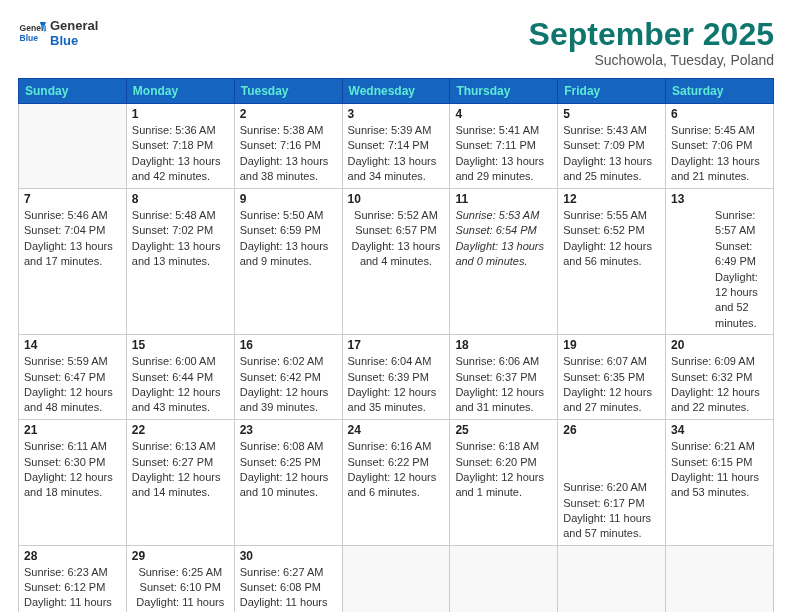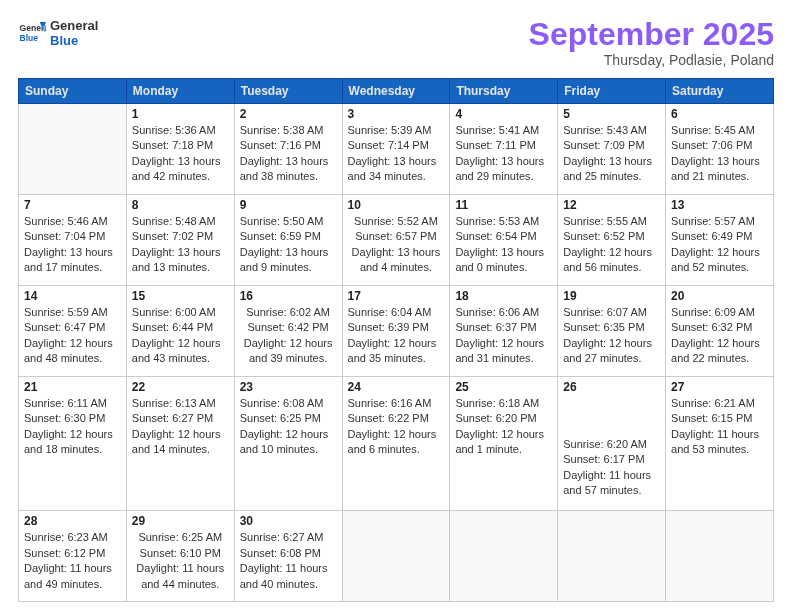--- a/index.html
+++ b/index.html
@@ -38,7 +38,7 @@
     .month-title {
       font-size: 32px;
       font-weight: bold;
-      color: #8b5cf6;
+      color: #0f766e;
       line-height: 1;
     }
     .subtitle {

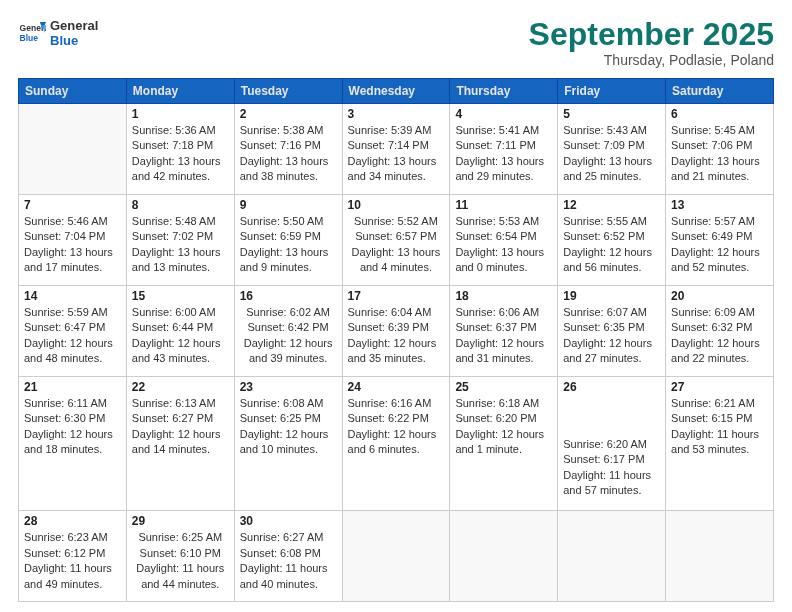--- a/index.html
+++ b/index.html
@@ -108,7 +108,7 @@
     </div>
     <div class="title-area">
       <div class="month-title">September 2025</div>
-      <div class="subtitle">Thursday, Podlasie, Poland</div>
+      <div class="subtitle">Suchowola, Tuesday, Poland</div>
     </div>
   </div>
 

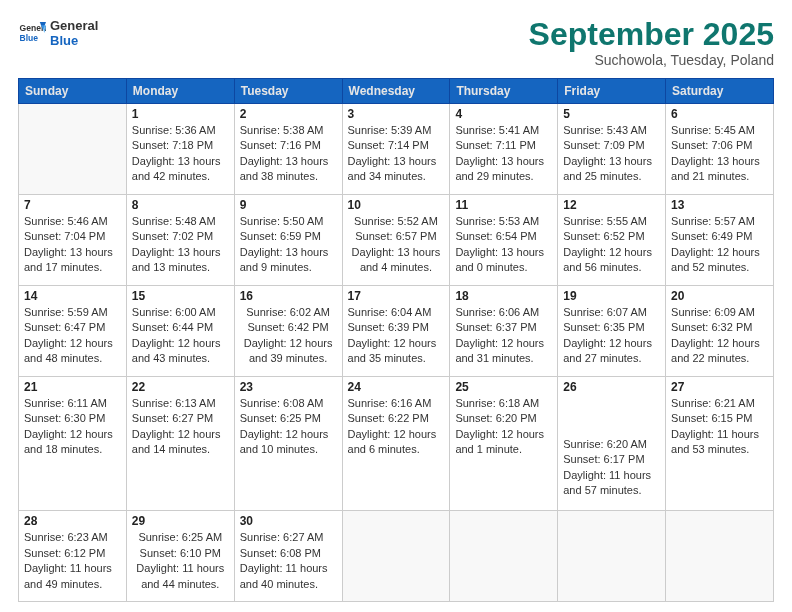--- a/index.html
+++ b/index.html
@@ -53,7 +53,7 @@
     }
     .calendar th {
       background: #1565c0;
-      color: #e5e5e5;
+      color: #5eead4;
       font-size: 12px;
       font-weight: bold;
       text-align: left;

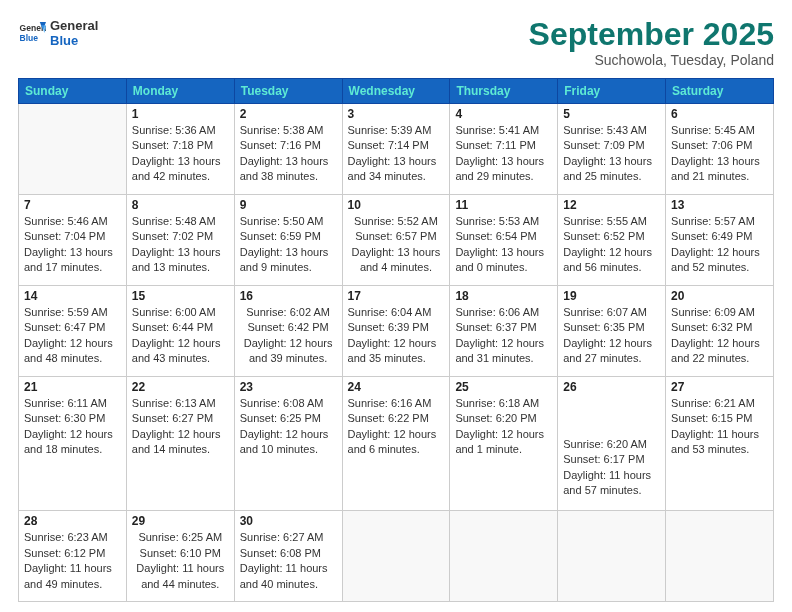--- a/index.html
+++ b/index.html
@@ -201,7 +201,7 @@
           </td>
           <td>
             <div class="day-num">11</div>
-            <div class="day-info" style="white-space: pre-line;">Sunrise: 5:53 AM
+            <div class="day-info" style="white-space: pre-line; font-style: italic;">Sunrise: 5:53 AM
 Sunset: 6:54 PM
 Daylight: 13 hours
 and 0 minutes.</div>

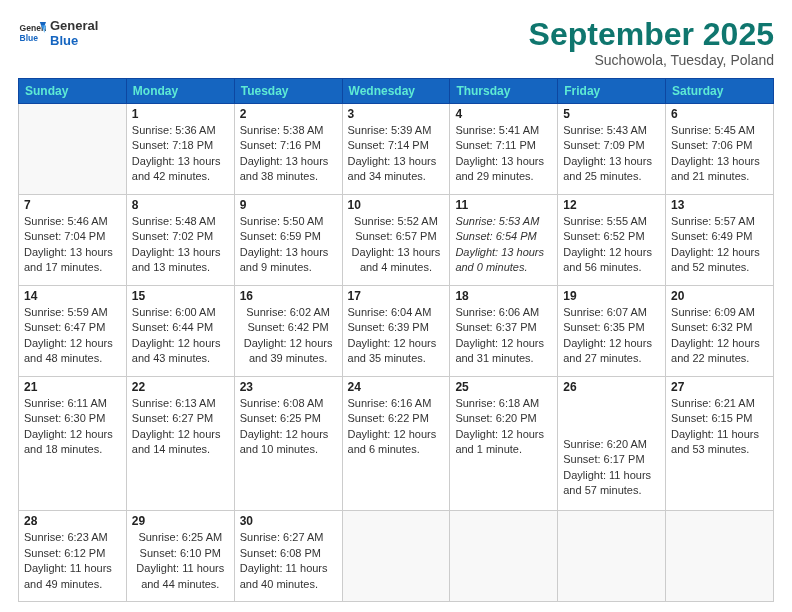--- a/index.html
+++ b/index.html
@@ -215,7 +215,7 @@
           </td>
           <td>
             <div class="day-num">13</div>
-            <div class="day-info" style="white-space: pre-line;">Sunrise: 5:57 AM
+            <div class="day-info" style="white-space: pre-line; margin-left: 44px;">Sunrise: 5:57 AM
 Sunset: 6:49 PM
 Daylight: 12 hours
 and 52 minutes.</div>

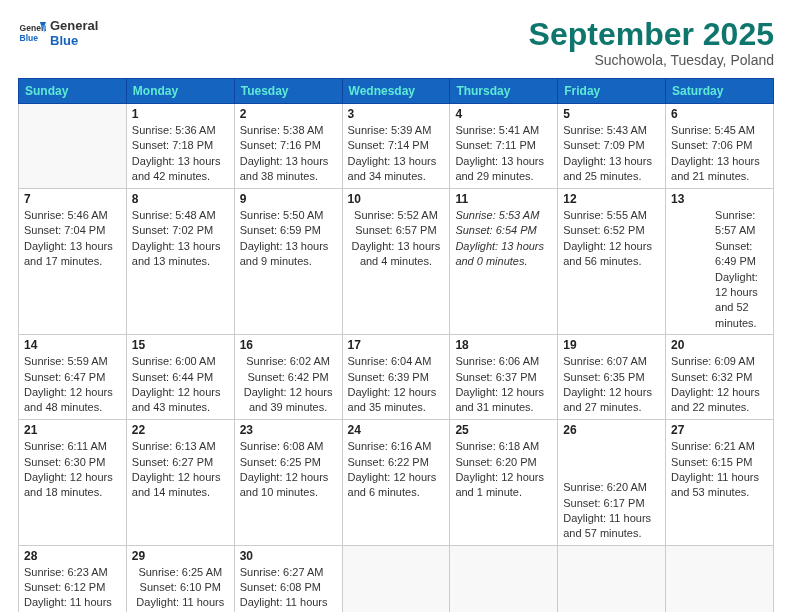--- a/index.html
+++ b/index.html
@@ -238,7 +238,7 @@
           </td>
           <td>
             <div class="day-num">16</div>
-            <div class="day-info" style="white-space: pre-line; text-align: center;">Sunrise: 6:02 AM
+            <div class="day-info" style="white-space: pre-line;">Sunrise: 6:02 AM
 Sunset: 6:42 PM
 Daylight: 12 hours
 and 39 minutes.</div>

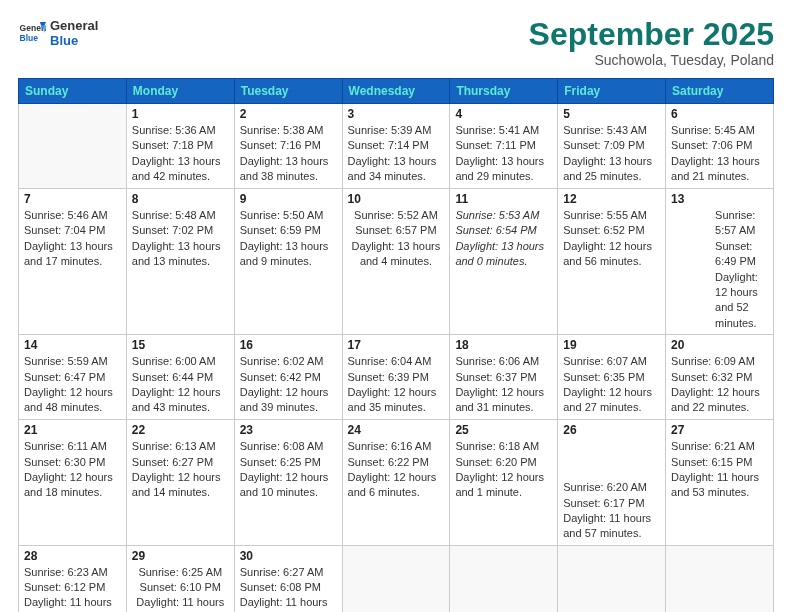--- a/index.html
+++ b/index.html
@@ -316,7 +316,7 @@
 and 57 minutes.</div>
           </td>
           <td>
-            <div class="day-num">27</div>
+            <div class="day-num">34</div>
             <div class="day-info" style="white-space: pre-line;">Sunrise: 6:21 AM
 Sunset: 6:15 PM
 Daylight: 11 hours

